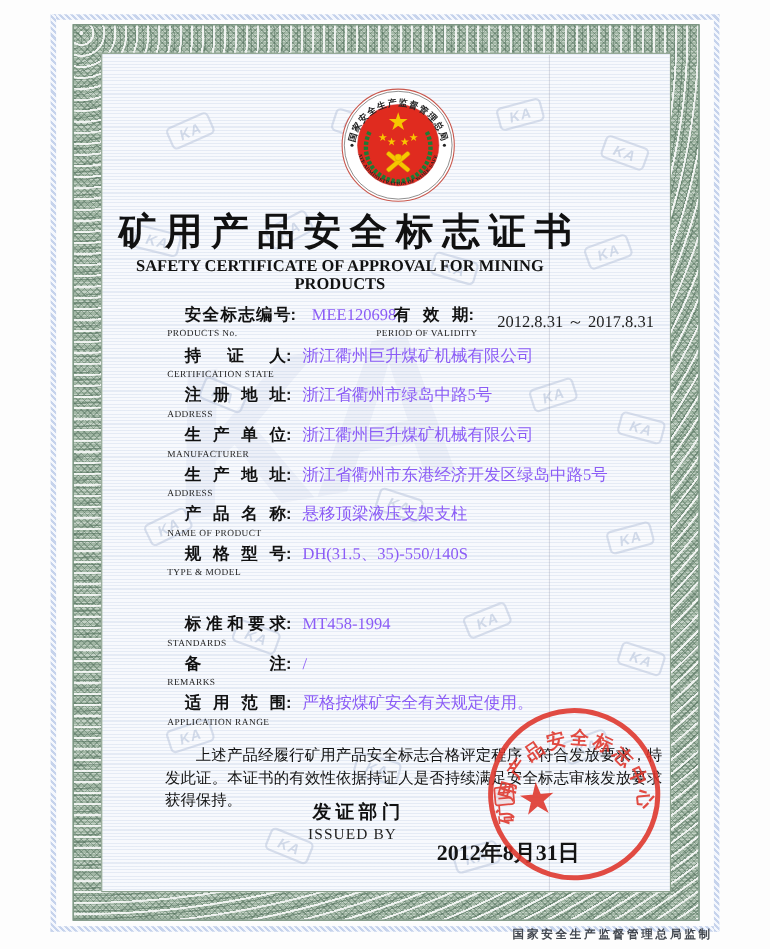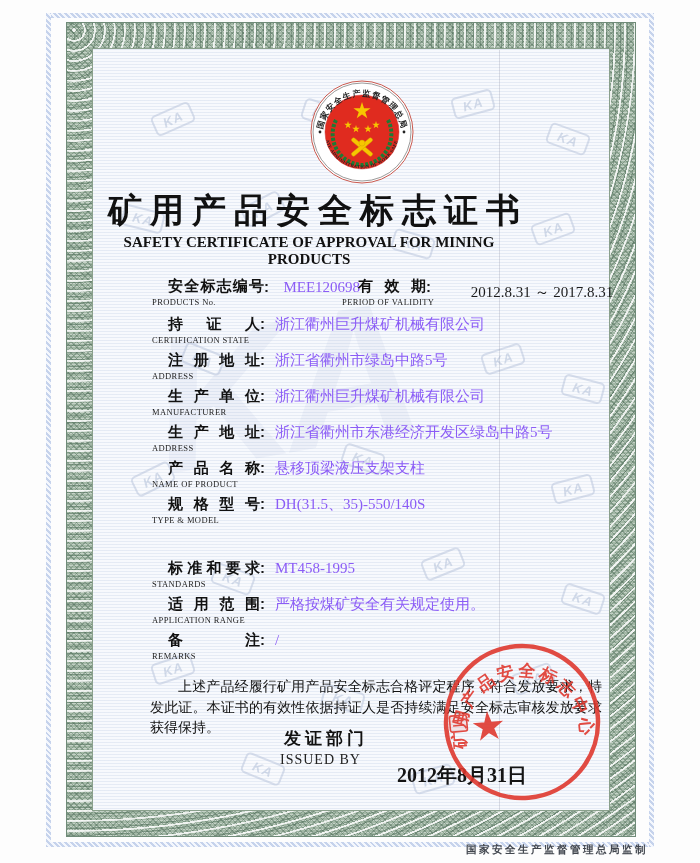--- a/index.html
+++ b/index.html
@@ -66,7 +66,7 @@
   .valid-group { position:absolute; left:190px; top:0; }
   .valid-group .flabel { width:68px; }
   .valid-dates { position:absolute; left:300px; top:6px; width:180px;
-    font-family:"Liberation Serif", serif; font-size:15px; white-space:nowrap;text-align:center; }
+    font-family:"Liberation Serif", serif; font-size:15px; white-space:nowrap; }
 
   .fields { position:absolute; left:152px; top:314px; width:440px; }
   .field { margin-bottom:5px; }

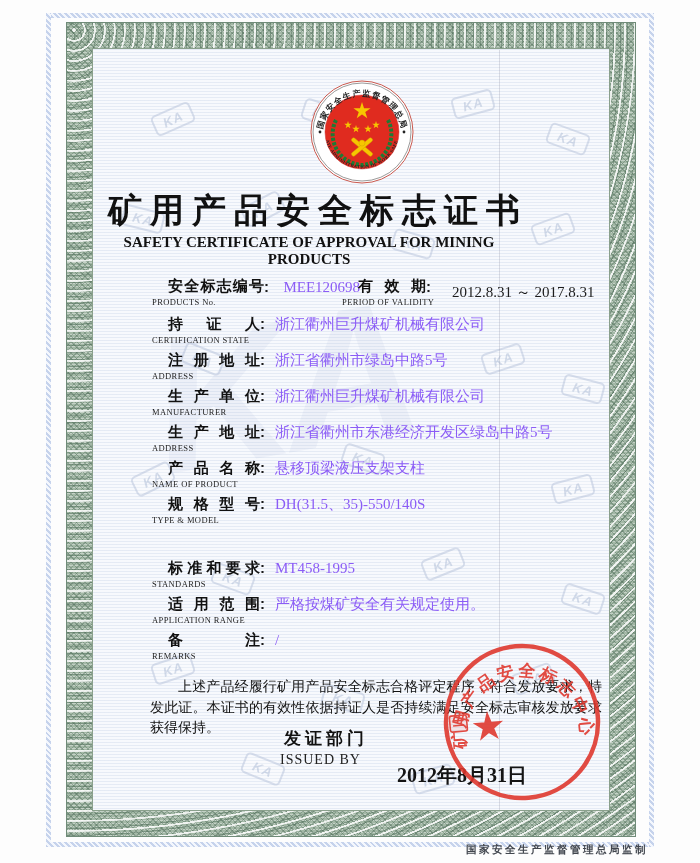--- a/index.html
+++ b/index.html
@@ -206,7 +206,7 @@
           <div class="fen">TYPE &amp; MODEL</div>
         </div>
         <div class="field gap">
-          <div class="main"><span class="flabel">标准和要求</span><span class="colon">:</span><span class="fvalue">MT458-1995</span></div>
+          <div class="main"><span class="flabel">标准和要求</span><span class="colon">:</span><span class="fvalue">MT458-1994</span></div>
           <div class="fen">STANDARDS</div>
         </div>
         <div class="field">

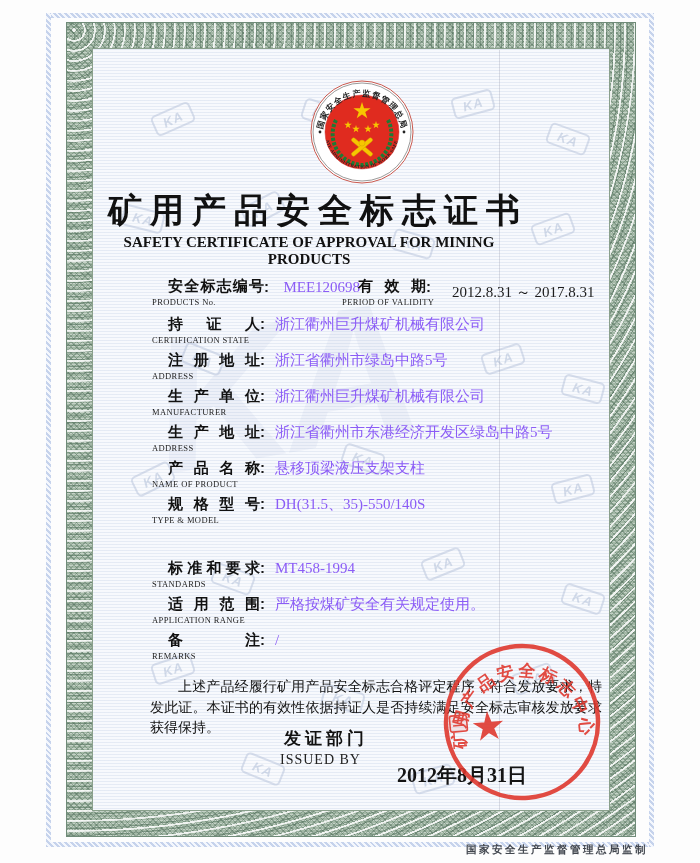--- a/index.html
+++ b/index.html
@@ -210,12 +210,12 @@
           <div class="fen">STANDARDS</div>
         </div>
         <div class="field">
+          <div class="main"><span class="flabel">备注</span><span class="colon">:</span><span class="fvalue">/</span></div>
+          <div class="fen">REMARKS</div>
+        </div>
+        <div class="field">
           <div class="main"><span class="flabel">适用范围</span><span class="colon">:</span><span class="fvalue">严格按煤矿安全有关规定使用。</span></div>
           <div class="fen">APPLICATION RANGE</div>
-        </div>
-        <div class="field">
-          <div class="main"><span class="flabel">备注</span><span class="colon">:</span><span class="fvalue">/</span></div>
-          <div class="fen">REMARKS</div>
         </div>
       </div>
 

